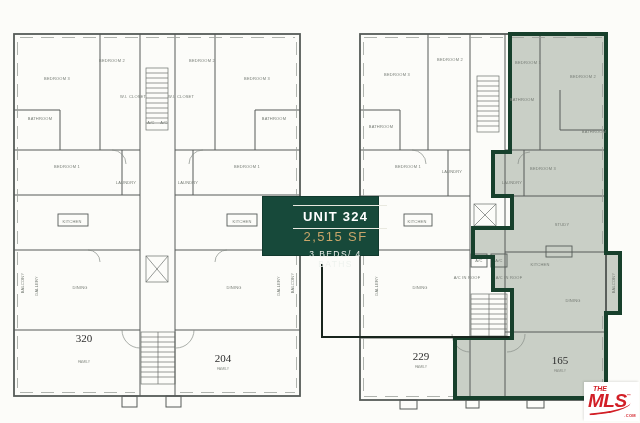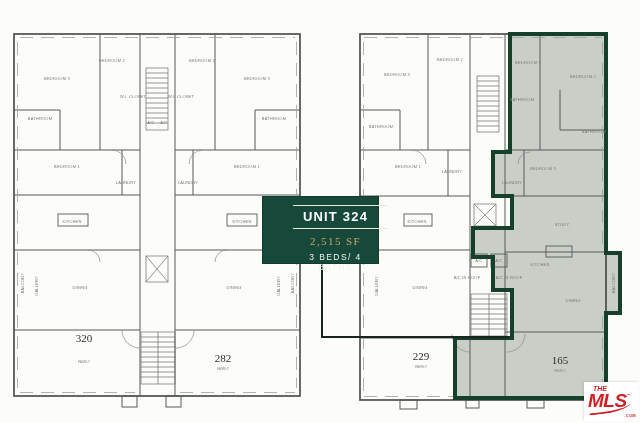--- a/index.html
+++ b/index.html
@@ -17,7 +17,7 @@
       transform:translate(-50%,-50%);white-space:nowrap;}
   .ucap{position:absolute;font-size:3.5px;color:#8a8f88;transform:translate(-50%,-50%);white-space:nowrap;}
   
-  .unit-card{position:absolute;left:262px;top:196px;width:117px;height:68px;background:#17493a;
+  .unit-card{position:absolute;left:262px;top:196px;width:117px;height:60px;background:#17493a;
       border:1px solid #123a2e;box-sizing:border-box;text-align:center;padding-left:30px;}
   .uc-rule{width:94px;height:1px;background:#e9e9e0;margin:0 auto;}
   .uc-rule.top{margin-top:8px;}

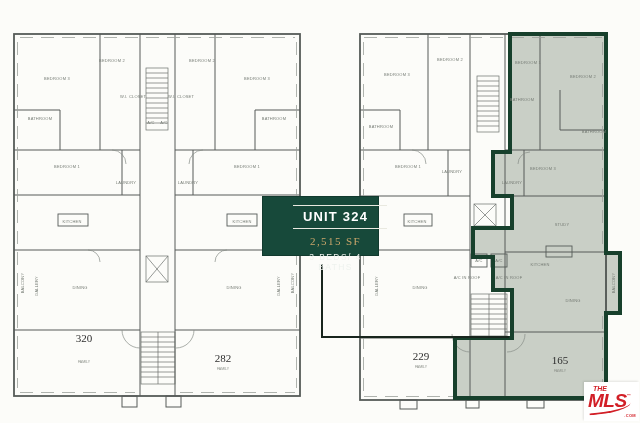--- a/index.html
+++ b/index.html
@@ -22,7 +22,7 @@
   .uc-rule{width:94px;height:1px;background:#e9e9e0;margin:0 auto;}
   .uc-rule.top{margin-top:8px;}
   .uc-title{color:#ffffff;font-weight:bold;font-size:13px;letter-spacing:1.2px;margin:3px 0 4px 0;}
-  .uc-area{color:#c9a56a;font-size:11px;letter-spacing:1.4px;margin-top:6px;font-family:Liberation Serif, serif;}
+  .uc-area{color:#c9a56a;font-size:13px;letter-spacing:1.4px;}
   .uc-bb{color:#eef2ee;font-size:8.5px;letter-spacing:1.4px;margin-top:5px;}
   
   .mls{position:absolute;left:584px;top:382px;width:55px;height:39px;background:#ffffff;

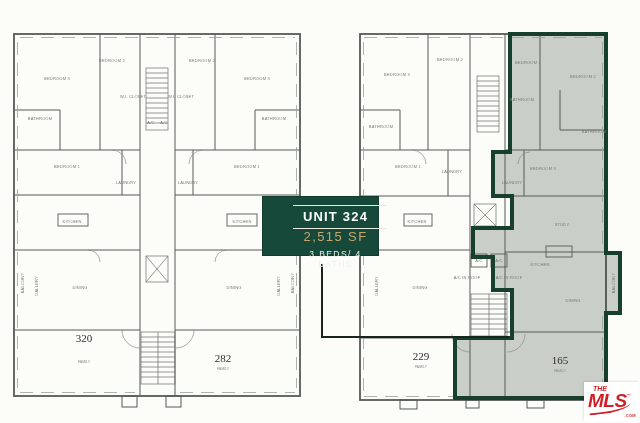--- a/index.html
+++ b/index.html
@@ -164,7 +164,7 @@
 
   <div class="unum" style="left:84px;top:338px">320</div>
   <div class="ucap" style="left:84px;top:362px">FAMILY</div>
-  <div class="unum" style="left:223px;top:358px">282</div>
+  <div class="unum" style="left:223px;top:358px">204</div>
   <div class="ucap" style="left:223px;top:369px">FAMILY</div>
   <div class="unum" style="left:421px;top:356px">229</div>
   <div class="ucap" style="left:421px;top:367px">FAMILY</div>

